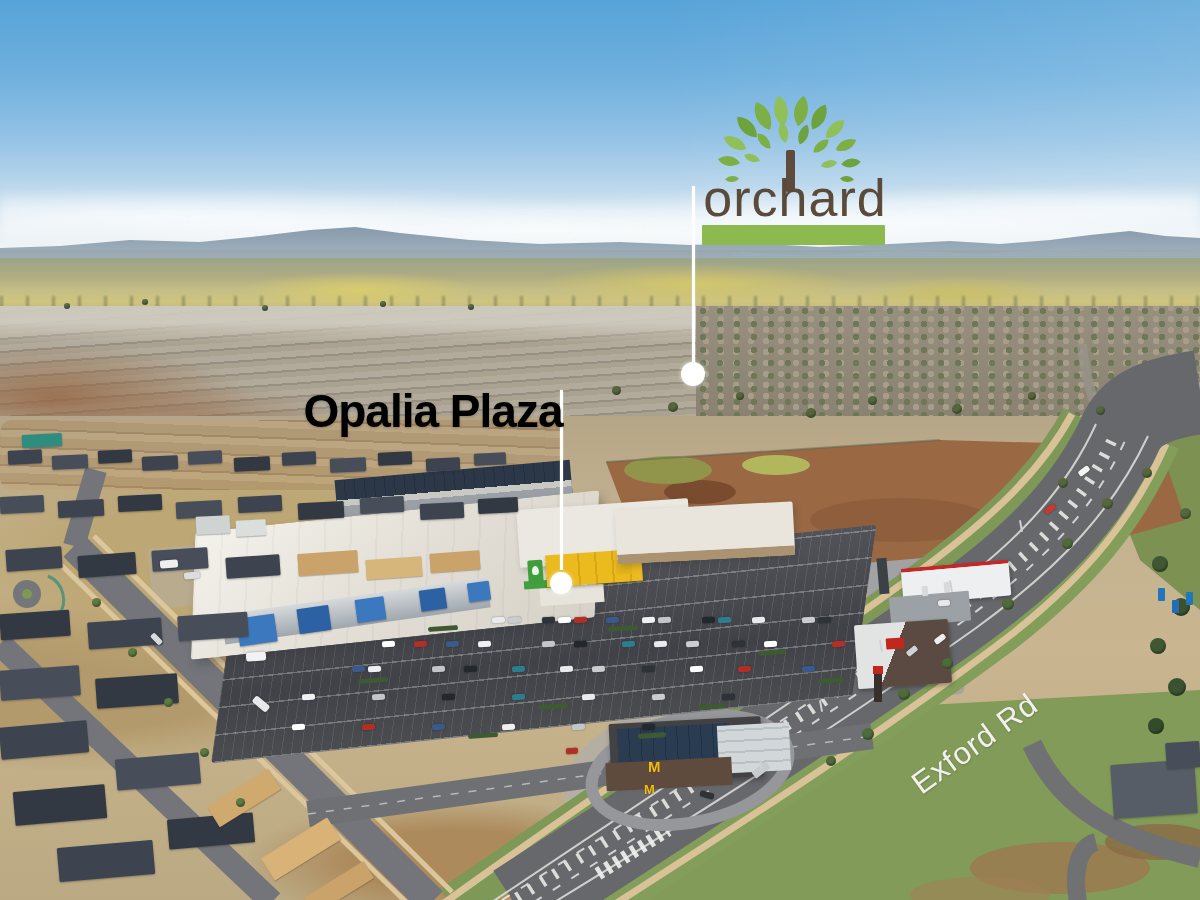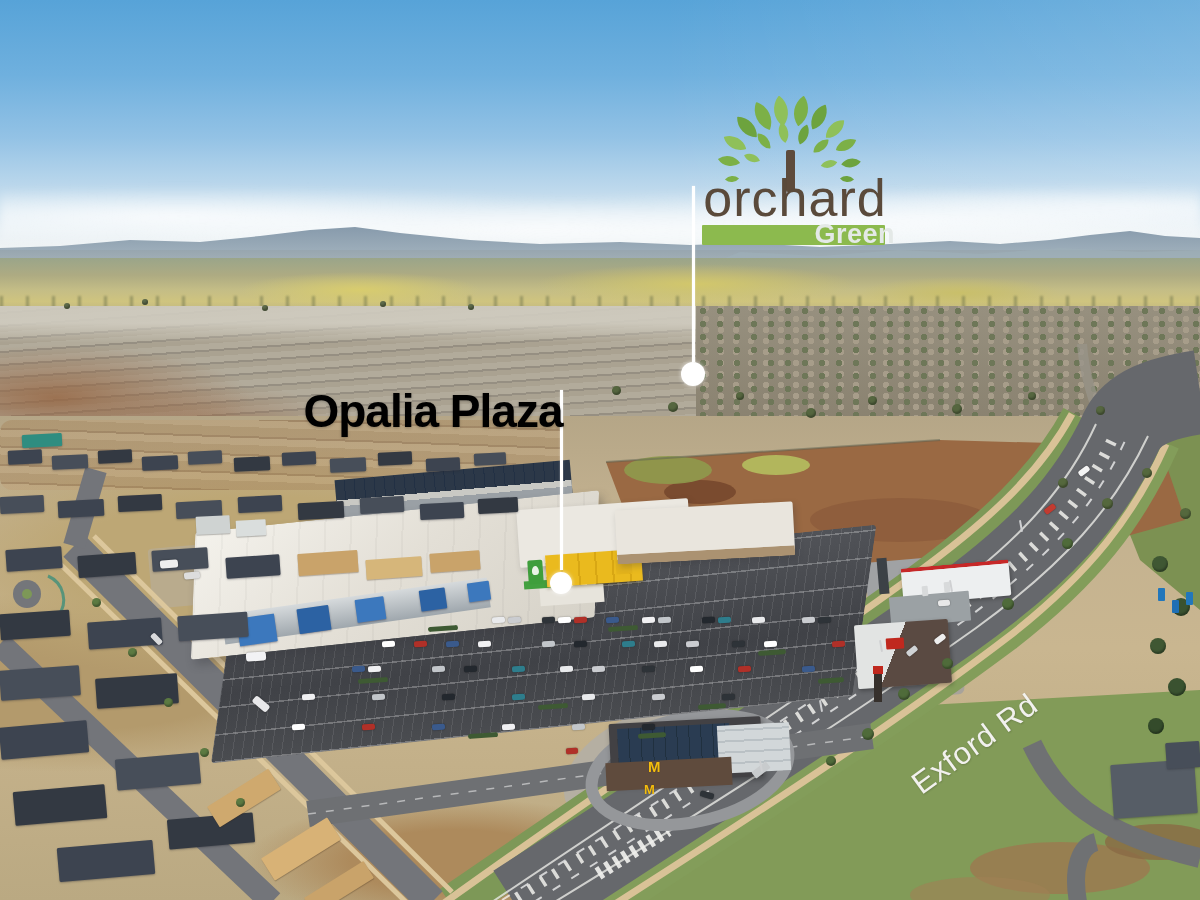--- a/index.html
+++ b/index.html
@@ -441,7 +441,6 @@
     <div id="road-label">Exford Rd</div>
     <div id="logo-word">orchard</div>
     <div id="logo-bar"></div>
-    <div id="logo-sub">Green</div>
   </div>
 
 </div>

